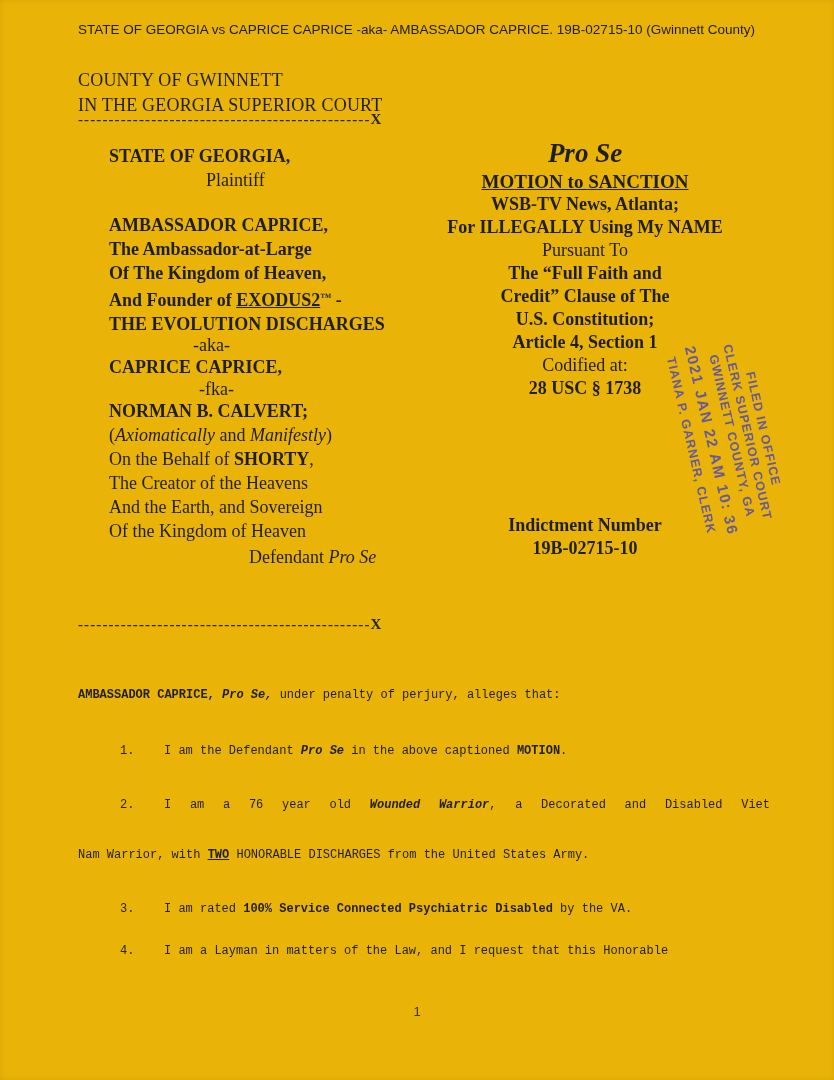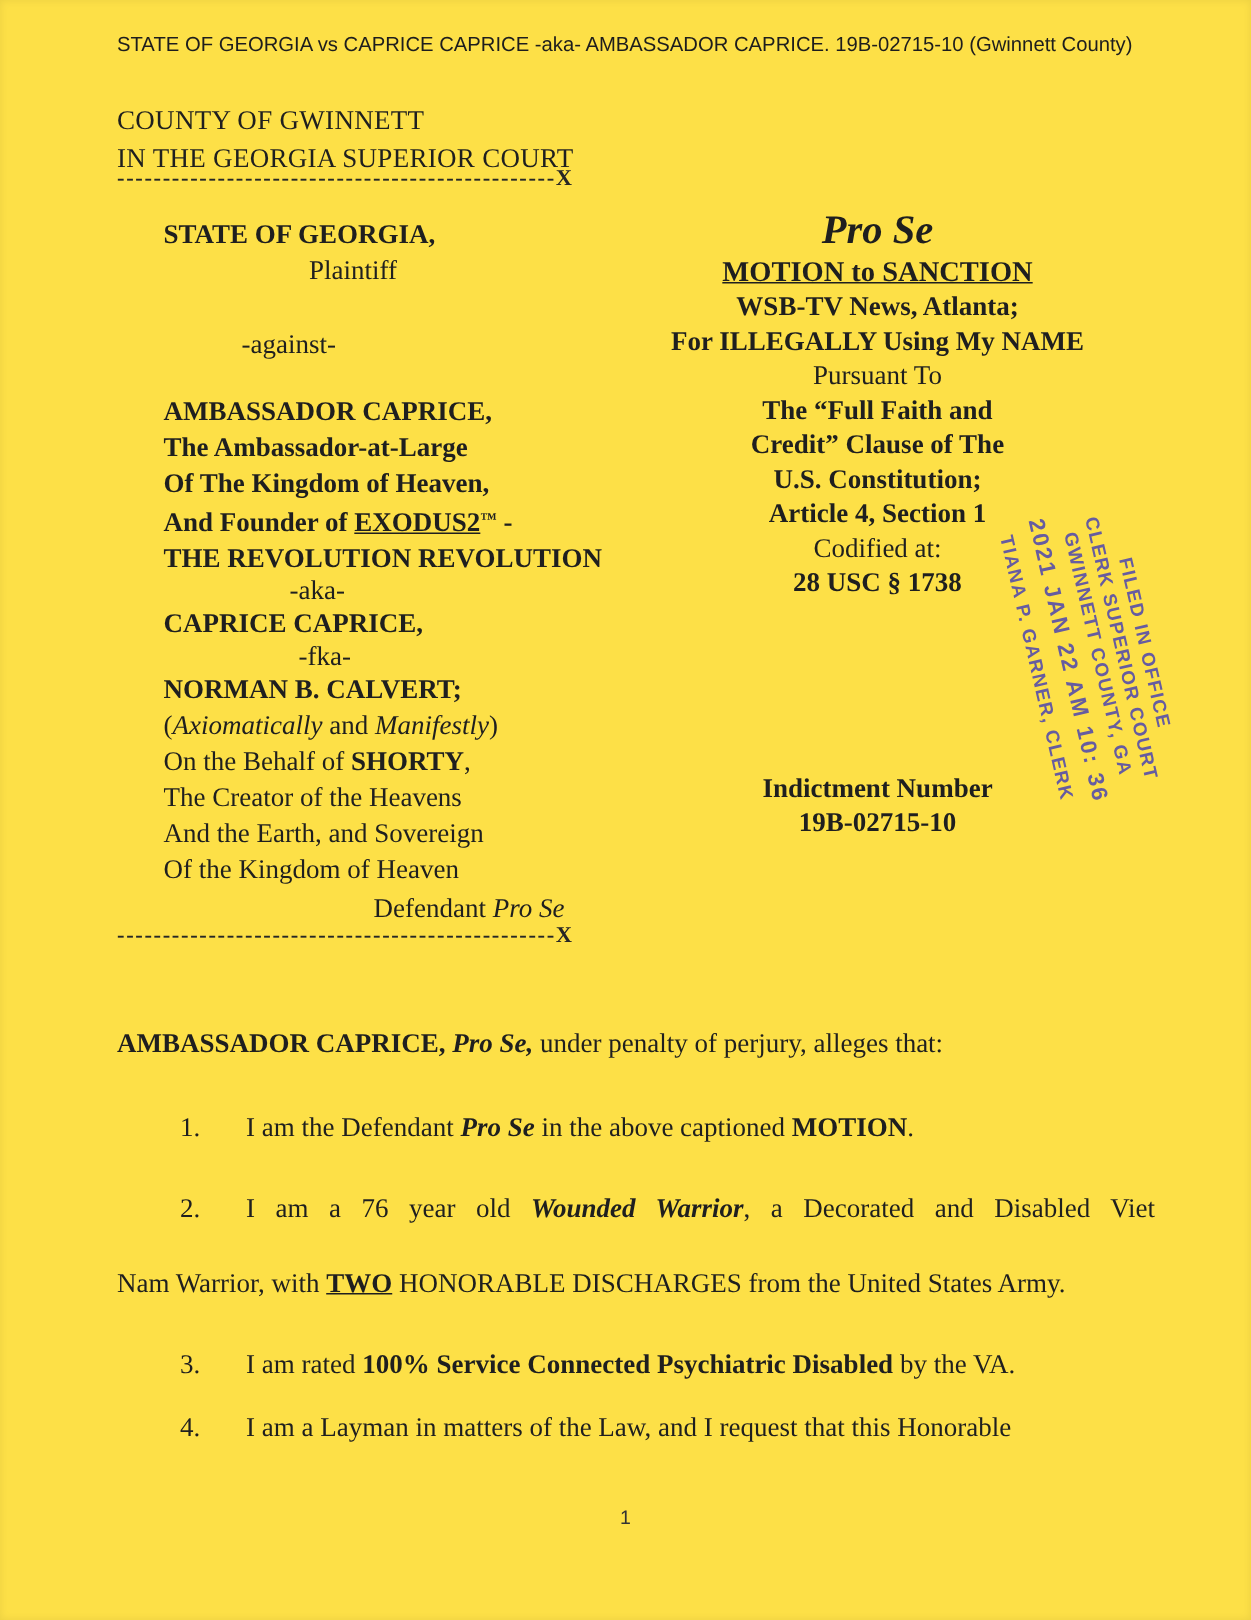--- a/index.html
+++ b/index.html
@@ -3,7 +3,7 @@
 <meta charset="utf-8">
 <style>
   html,body{margin:0;padding:0;background:#e9e9e9;}
-  .page{position:relative;width:834px;height:1080px;background:#fde047;overflow:hidden;
+  .page{position:relative;width:834px;height:1080px;background:#eab308;overflow:hidden;
         font-family:"Liberation Serif","DejaVu Serif",serif;color:#1f1f1f;
         box-shadow:inset 0 0 6px rgba(0,0,0,.08);}
   .b{font-weight:bold;}

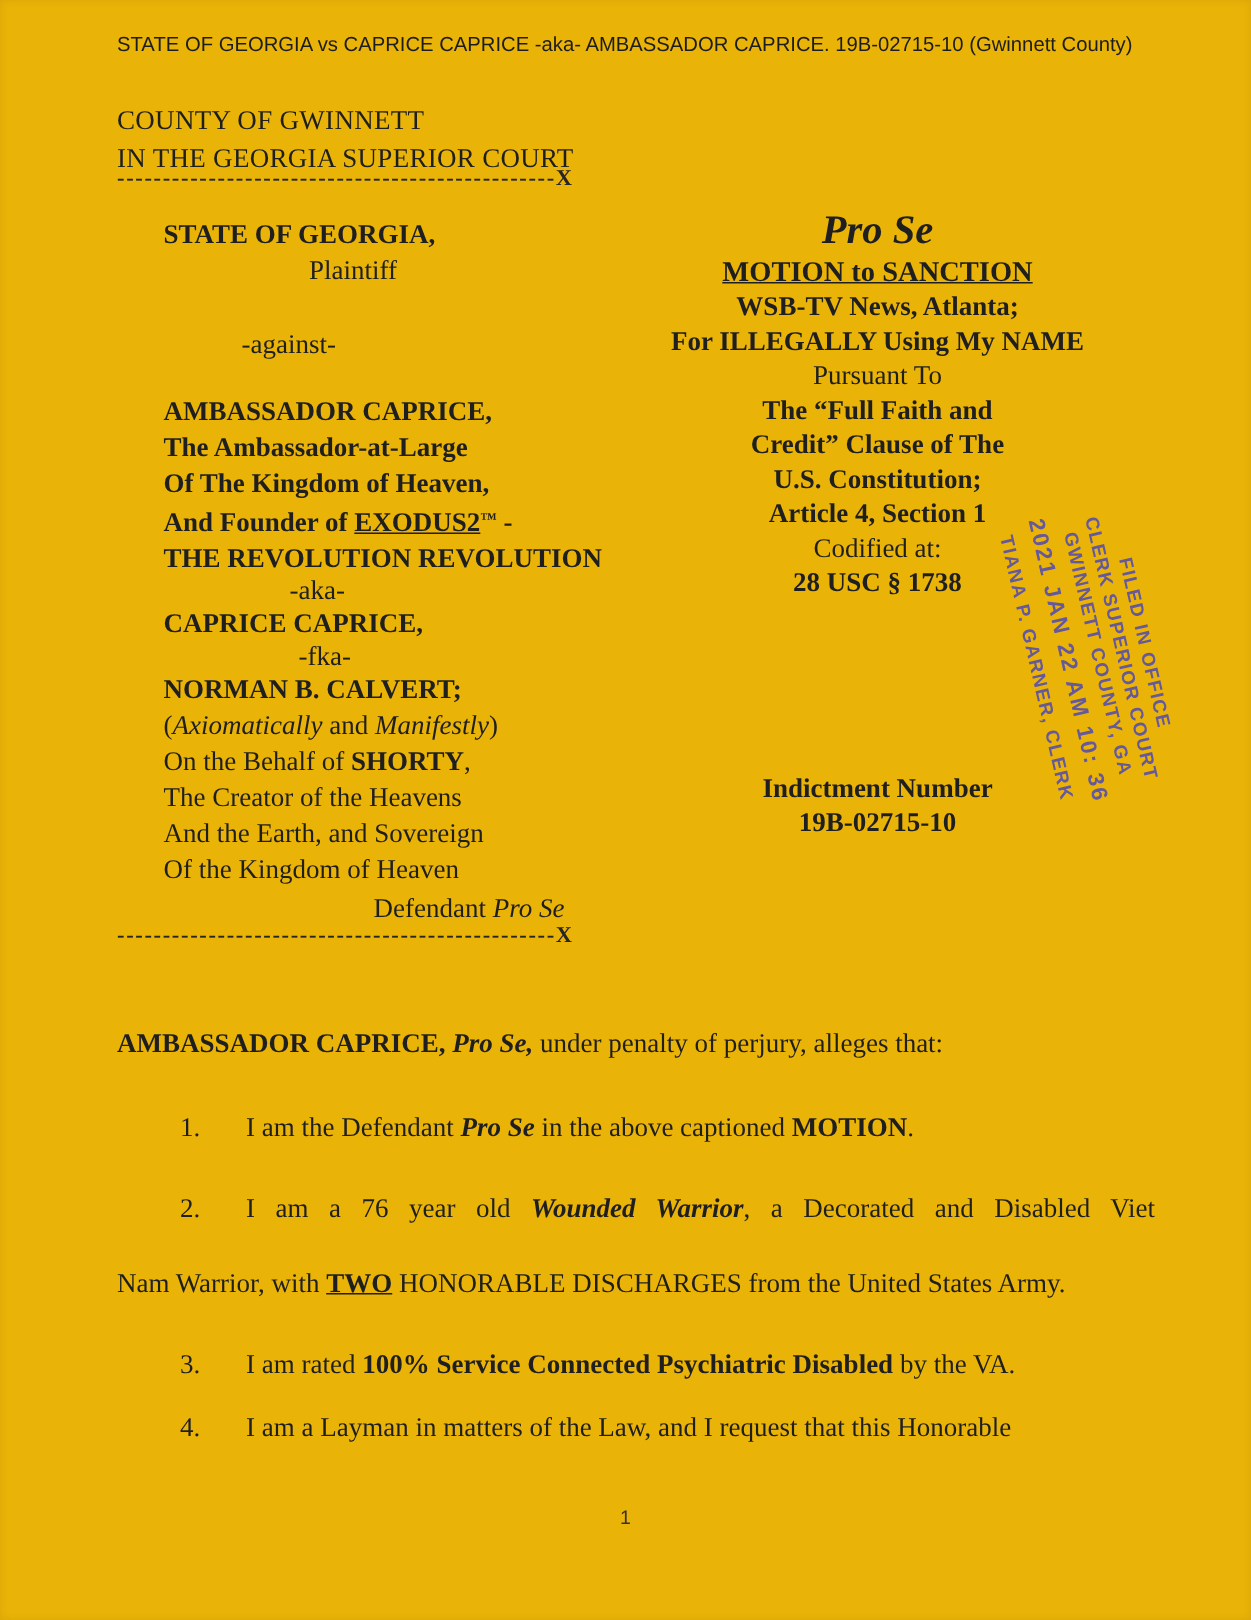--- a/index.html
+++ b/index.html
@@ -76,7 +76,6 @@
   <div class="parties">
     <div class="b">STATE OF GEORGIA,</div>
     <div class="ind-plaintiff">Plaintiff</div>
-    <div class="ind-against">-against-</div>
     <div class="b gap-def">AMBASSADOR CAPRICE,</div>
     <div class="b">The Ambassador-at-Large</div>
     <div class="b">Of The Kingdom of Heaven,</div>

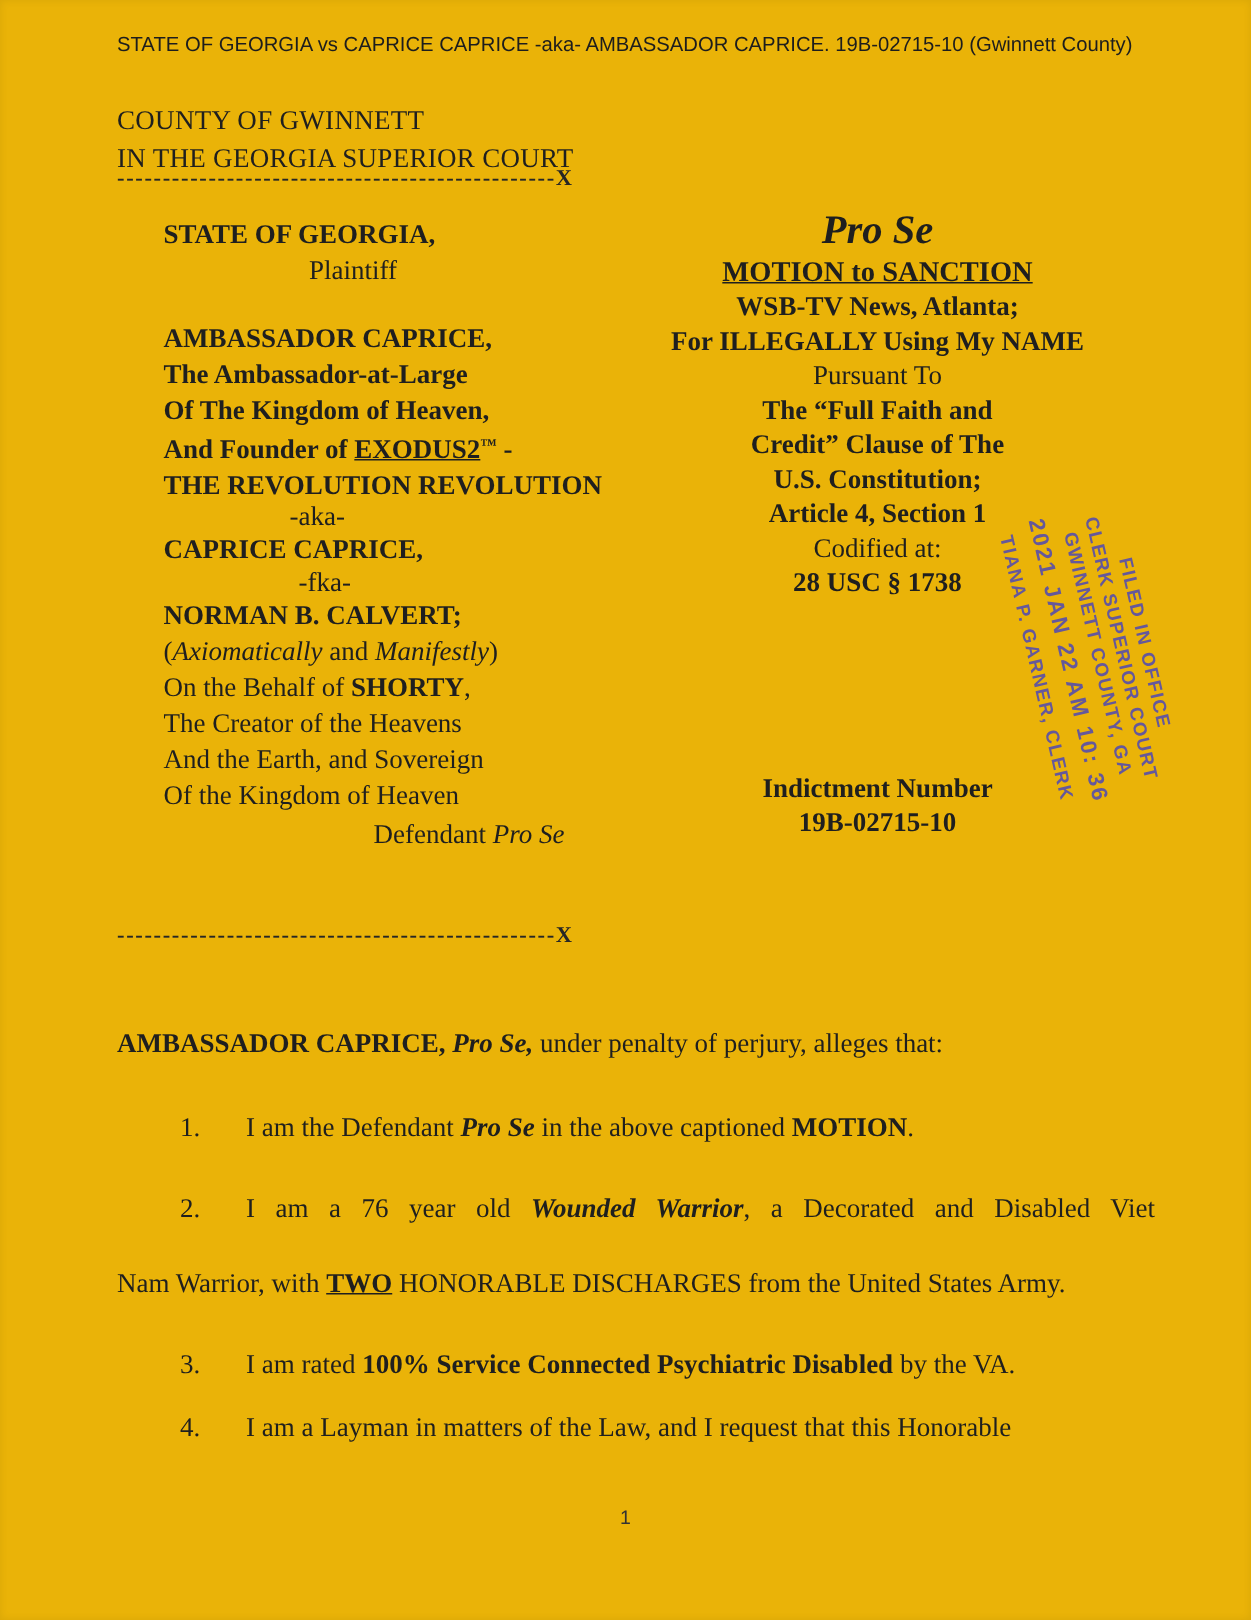--- a/index.html
+++ b/index.html
@@ -80,7 +80,7 @@
     <div class="b">The Ambassador-at-Large</div>
     <div class="b">Of The Kingdom of Heaven,</div>
     <div class="b"><span>And Founder of </span><span class="u">EXODUS2</span><span class="tm">™</span><span> -</span></div>
-    <div class="b">THE REVOLUTION REVOLUTION</div>
+    <div class="b">THE EVOLUTION DISCHARGES</div>
     <div class="ind-aka">-aka-</div>
     <div class="b">CAPRICE CAPRICE,</div>
     <div class="ind-fka">-fka-</div>

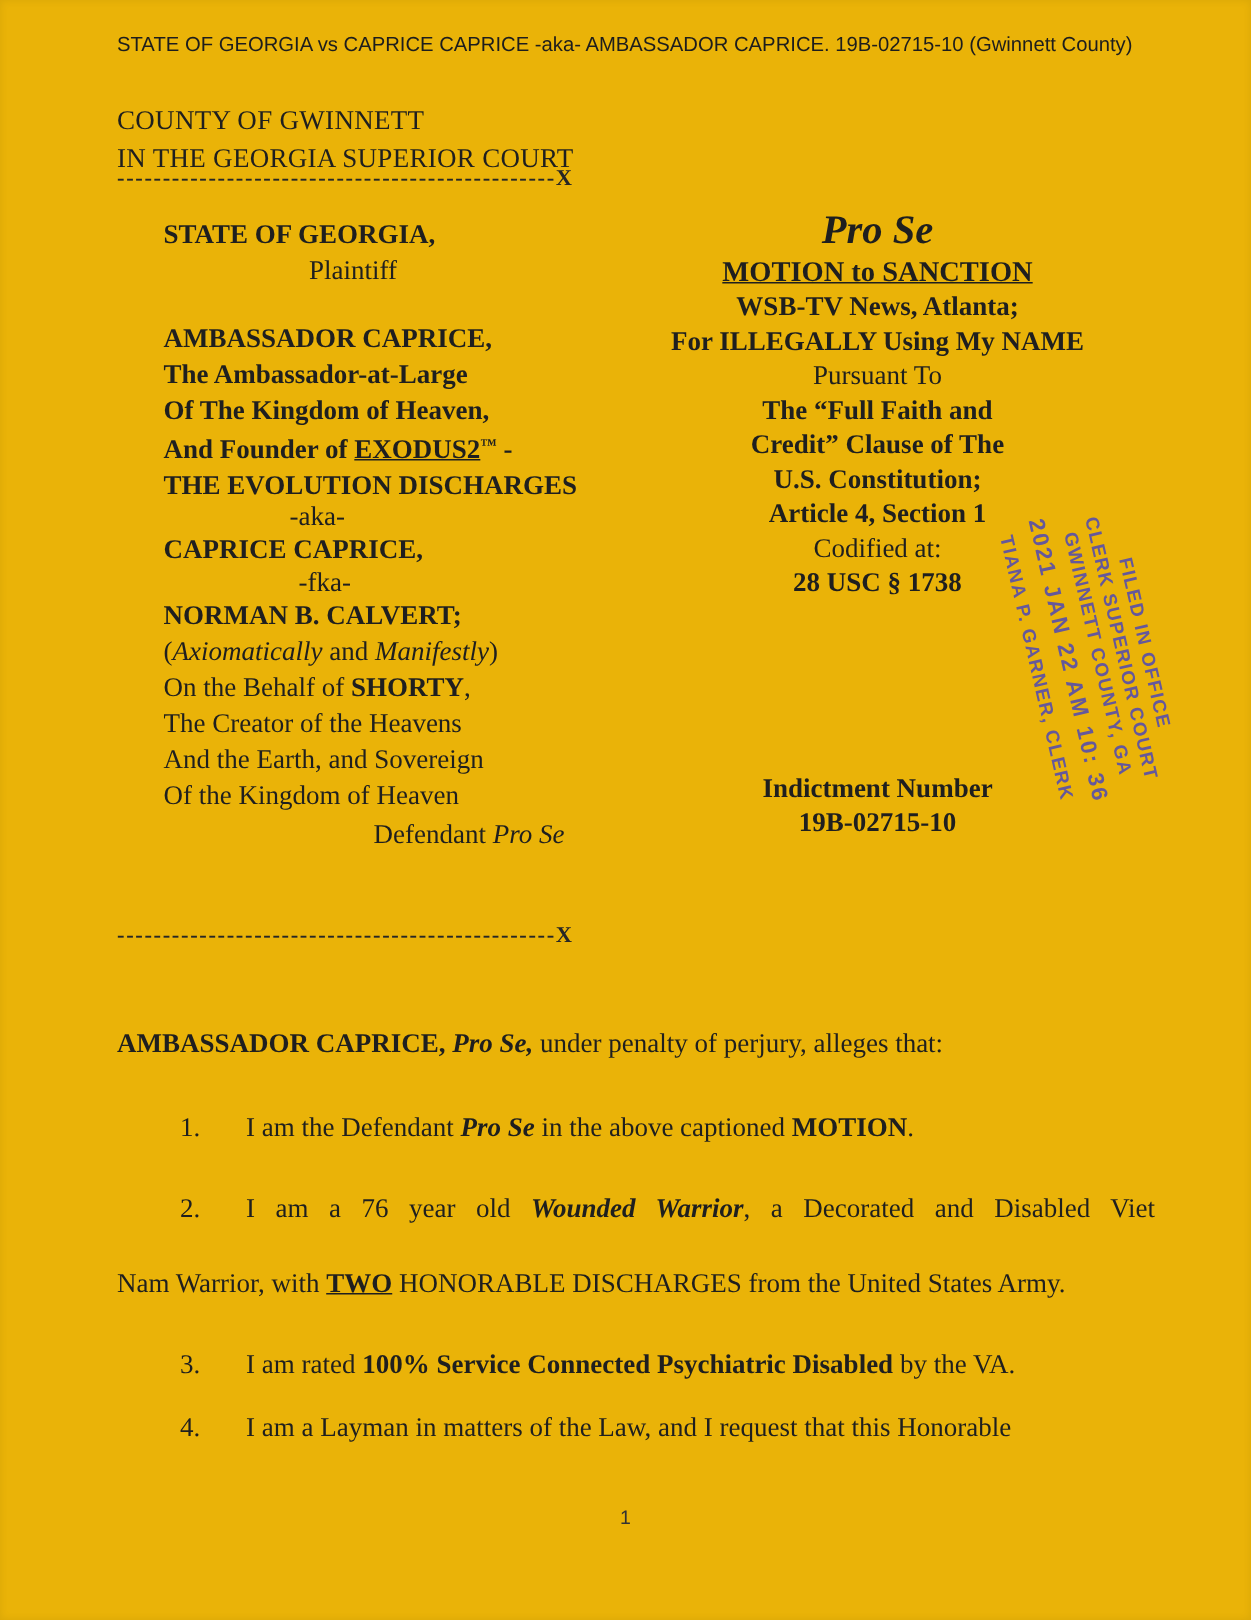--- a/index.html
+++ b/index.html
@@ -47,7 +47,7 @@
   .s-date{font-size:15px;letter-spacing:1.5px;line-height:20px;margin-top:3px;white-space:nowrap;}
   .s-clerk{font-size:12.5px;letter-spacing:1px;line-height:16px;margin-top:3px;}
 
-  .body-block{position:absolute;left:78px;top:682px;width:692px;font-size:18px;line-height:26px;}
+  .body-block{position:absolute;left:78px;top:682px;width:692px;font-size:12px;line-height:26px;font-family:Liberation Mono, monospace;}
   .item1{margin-top:30px;}
   .item2{margin-top:28px;}
   .item2-line1{text-align:justify;text-align-last:justify;}

